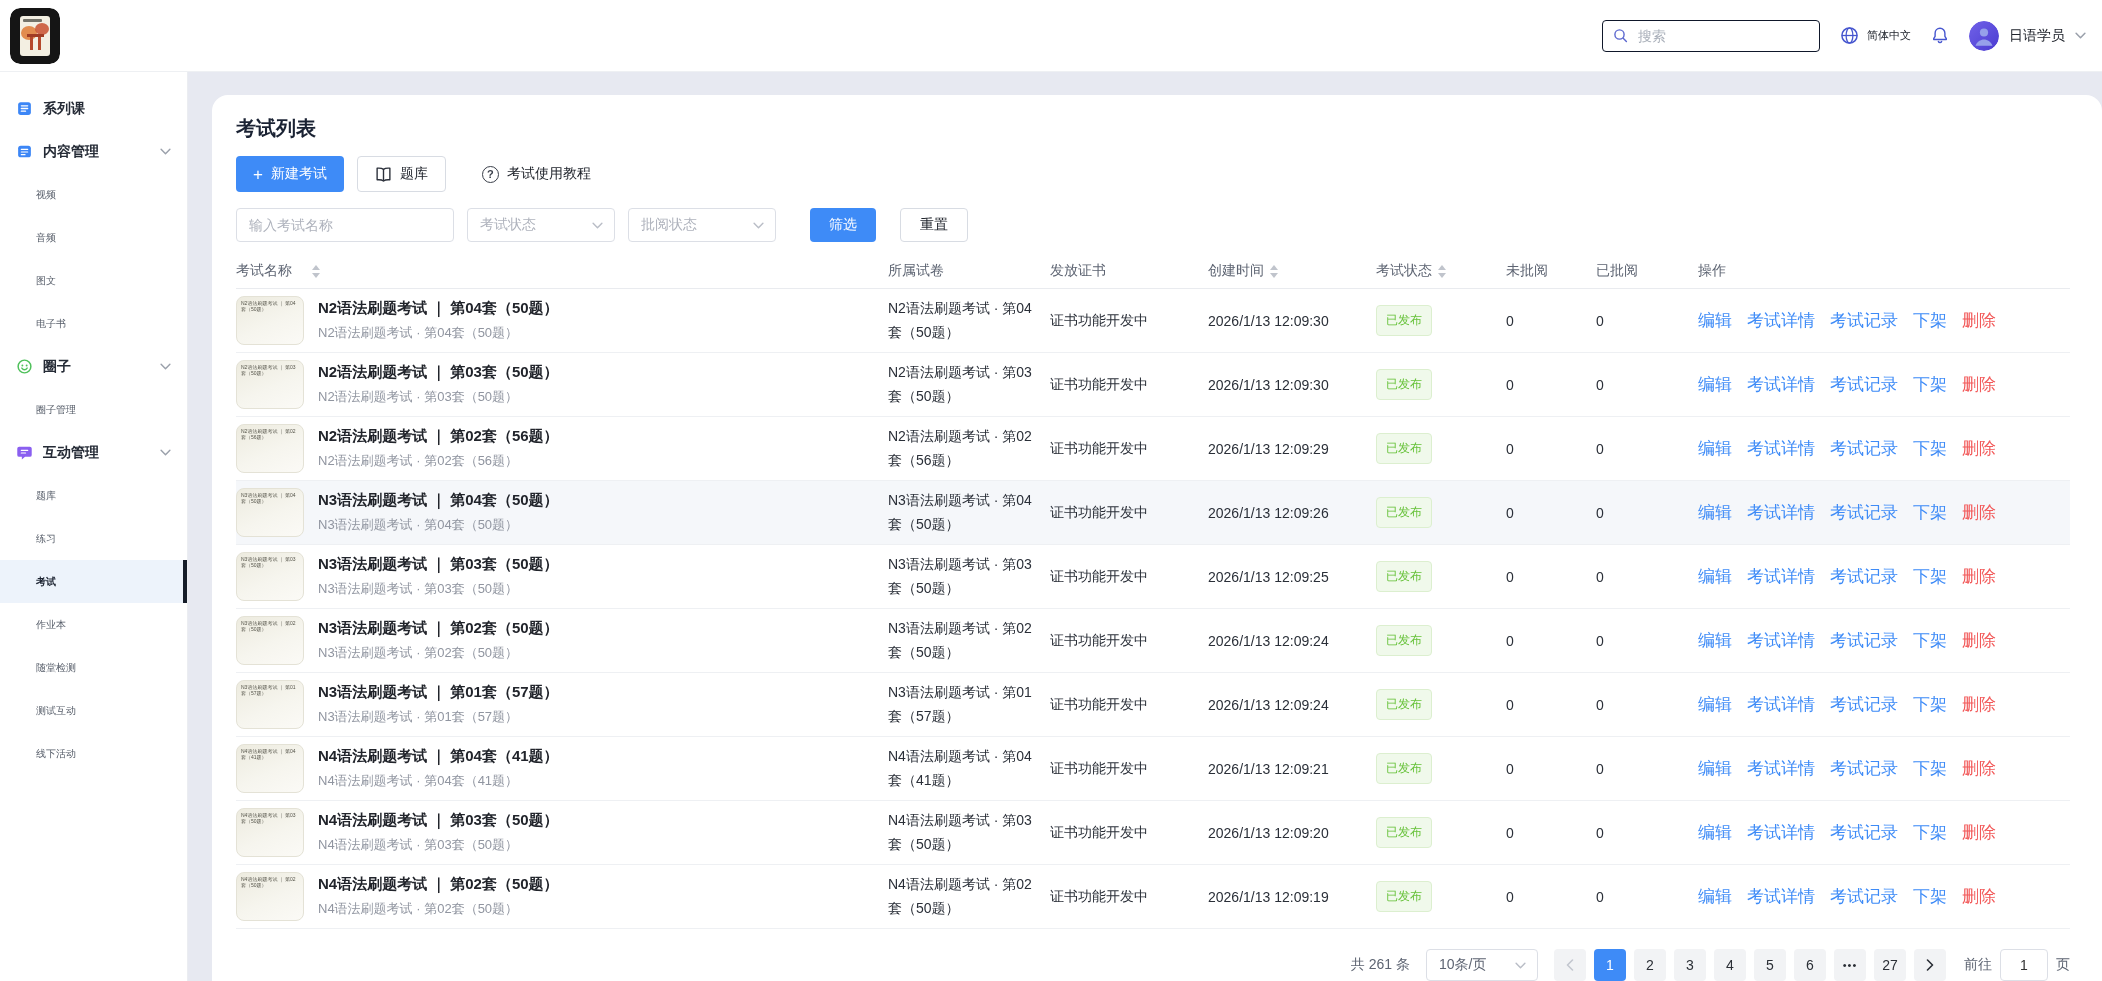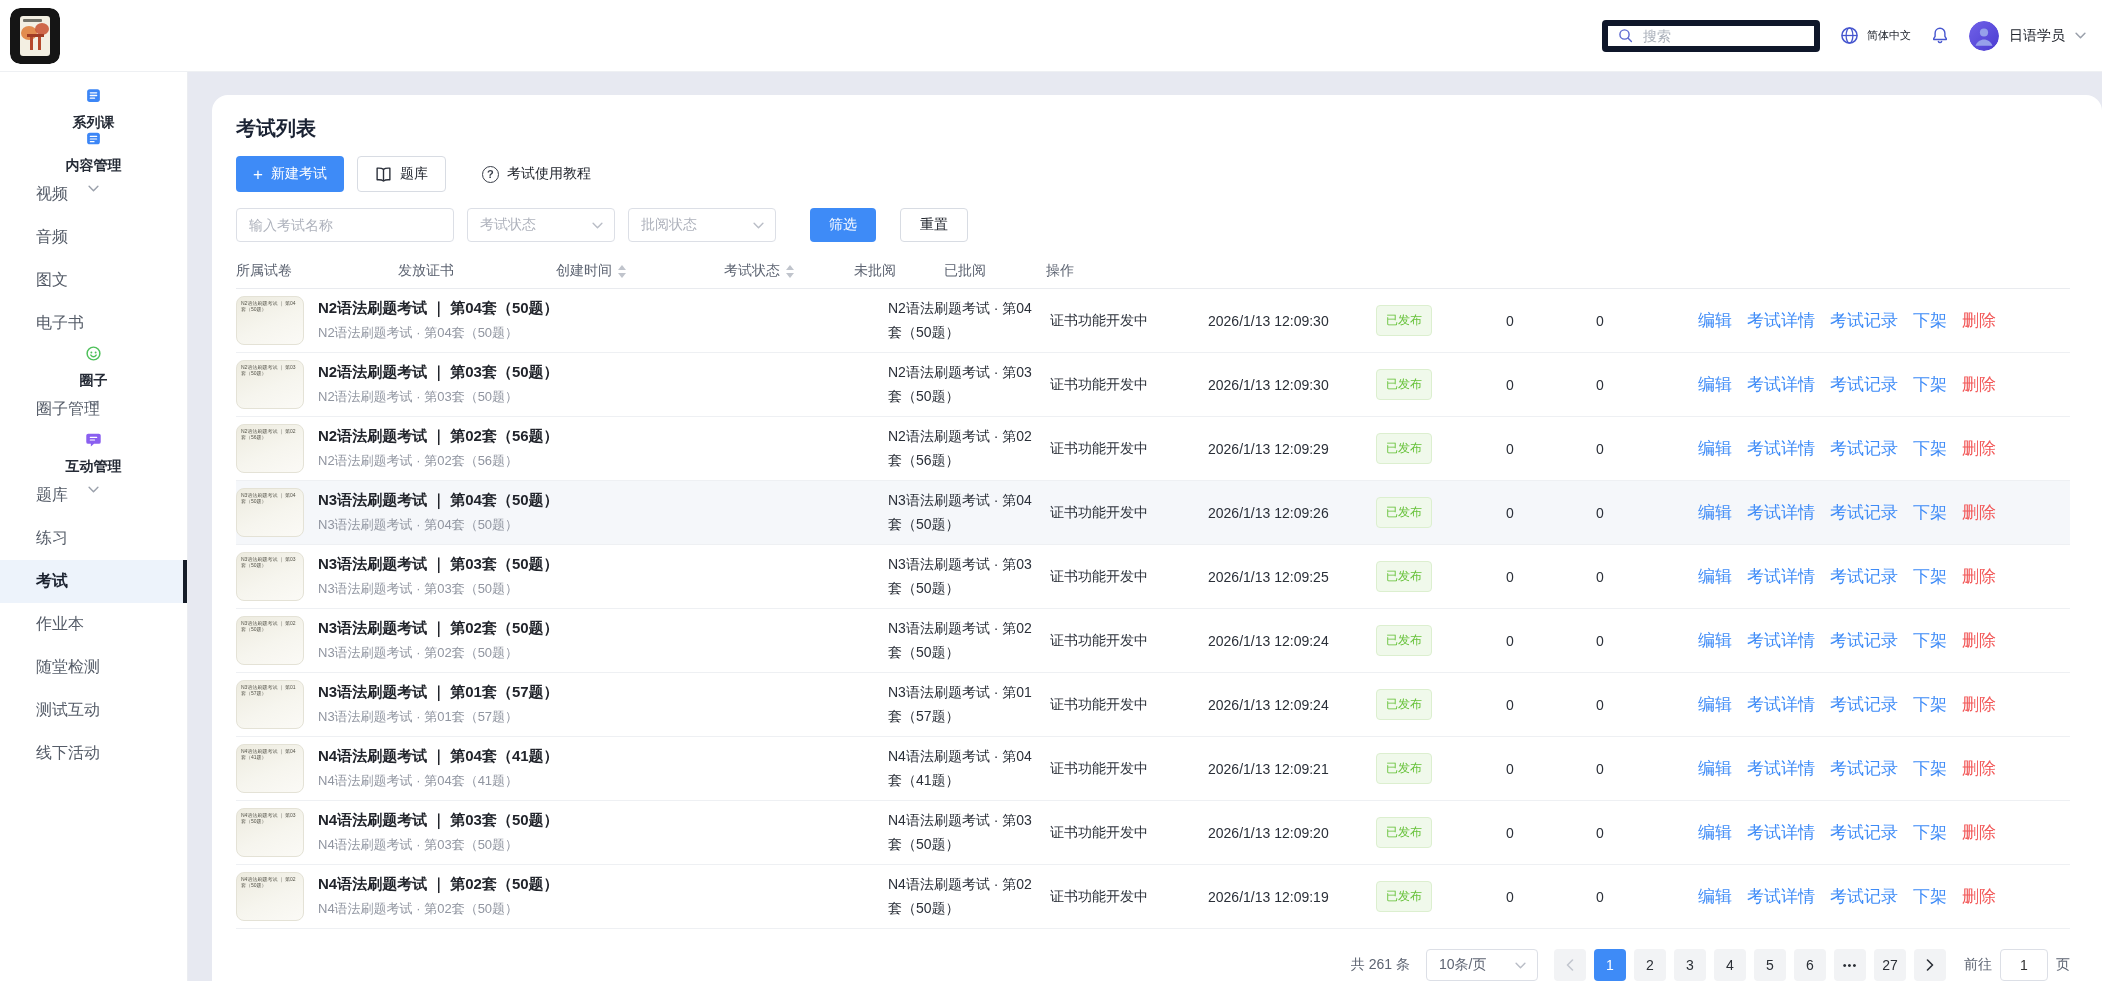--- a/index.html
+++ b/index.html
@@ -15,7 +15,7 @@
   .nav-item{font-size:15px;color:#2a2f3a;cursor:pointer;padding:9px 0;white-space:nowrap;}
   .nav-item.active{background:#f2f3f5;border-radius:6px;padding:9px 15px;font-weight:700;color:#15181f;}
   .nav-right{margin-left:auto;display:flex;align-items:center;gap:20px;}
-  .searchbox{display:flex;align-items:center;gap:8px;border:6px solid #0f172a;border-radius:4px;
+  .searchbox{display:flex;align-items:center;gap:8px;border:1px solid #0f172a;border-radius:4px;
              height:32px;padding:0 10px;width:218px;background:#fff;box-sizing:border-box;}
   .searchbox input{border:none;outline:none;flex:1;font-size:14px;color:#333;min-width:0;background:transparent;}
   .searchbox input::placeholder{color:#aab0ba;}

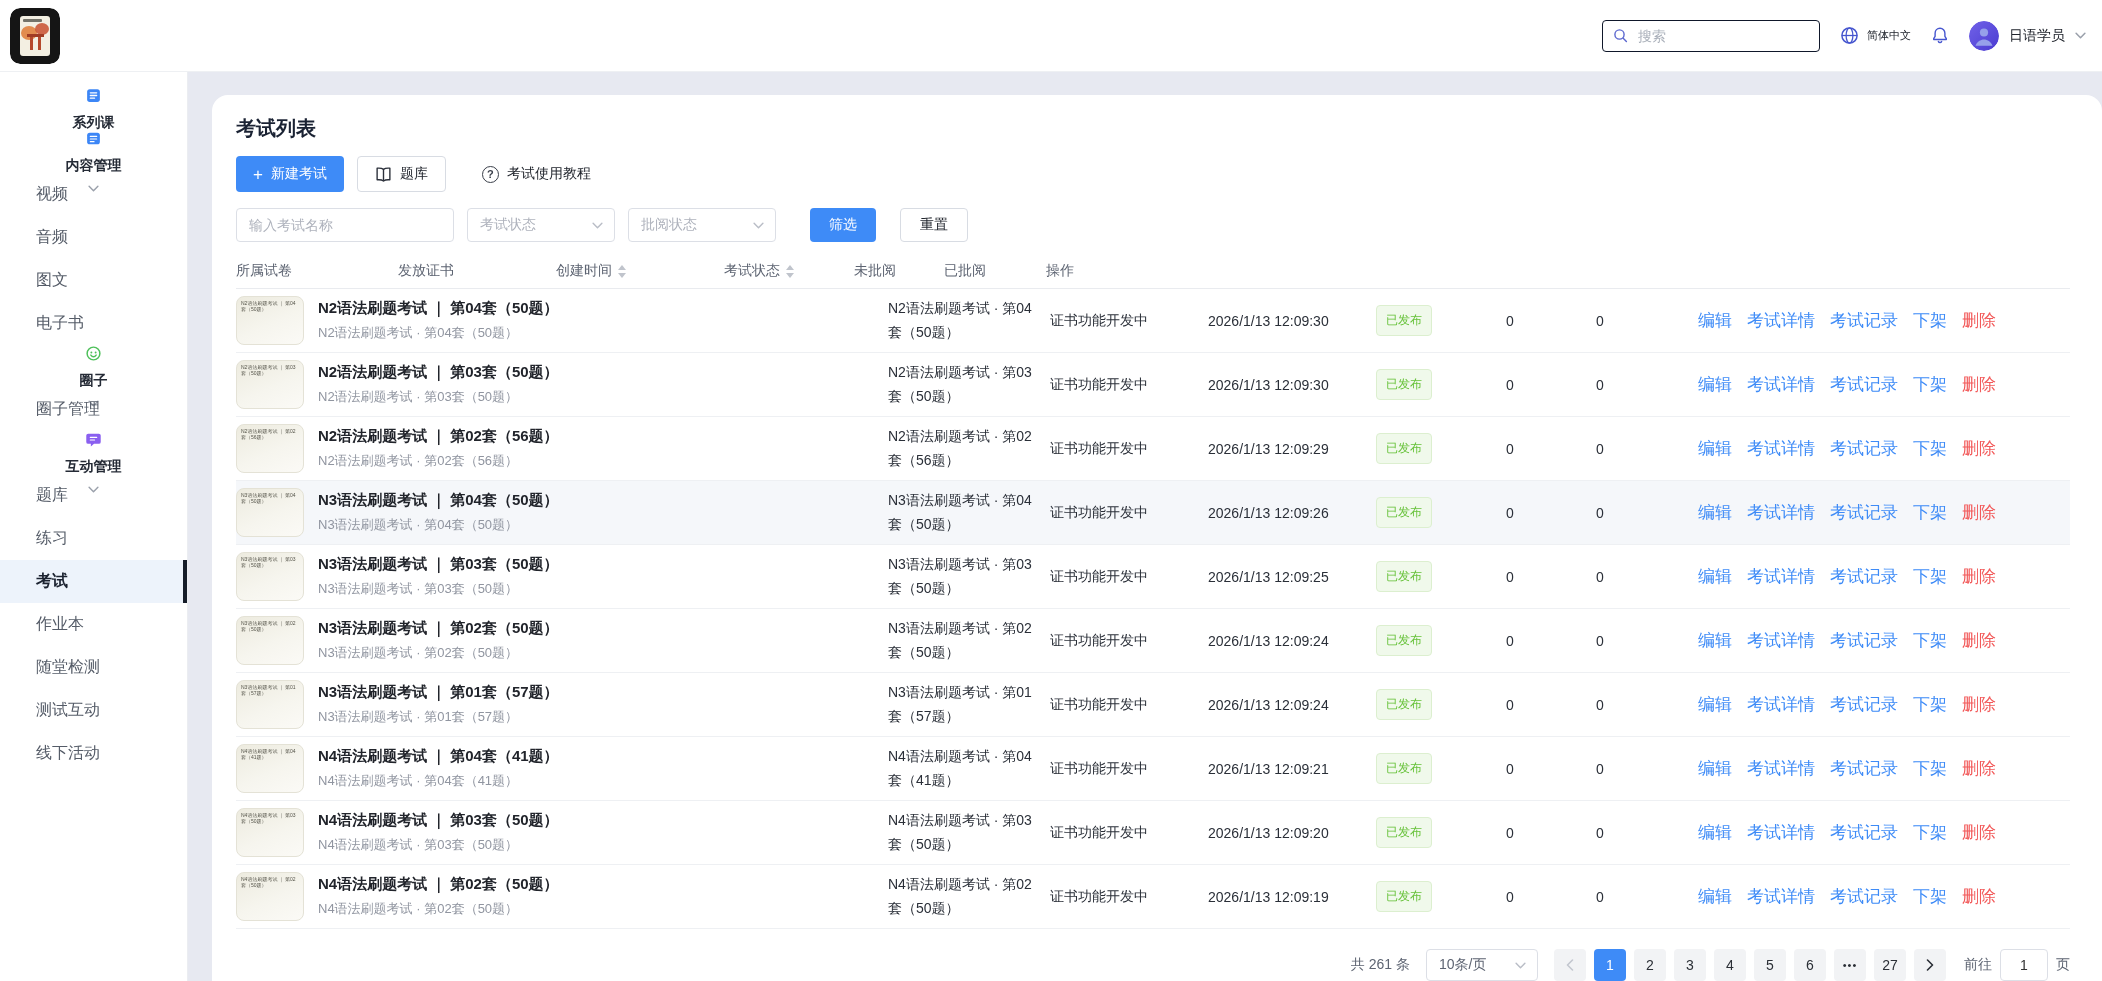--- a/index.html
+++ b/index.html
@@ -28,7 +28,7 @@
   .frame{flex:1;display:flex;min-height:0;}
   .sidebar{width:188px;min-width:188px;background:#fff;border-right:1px solid #ebedf1;
            padding-top:15px;box-sizing:border-box;}
-  .sb-top{height:43px;display:flex;align-items:center;padding:0 16px;gap:10px;cursor:pointer;flex-direction:column;}
+  .sb-top{height:43px;display:flex;align-items:center;padding:0 16px;gap:10px;cursor:pointer;}
   .sb-icon{display:flex;align-items:center;}
   .sb-label{font-size:14px;font-weight:600;color:#252b36;flex:1;}
   .sb-chev{display:flex;align-items:center;}

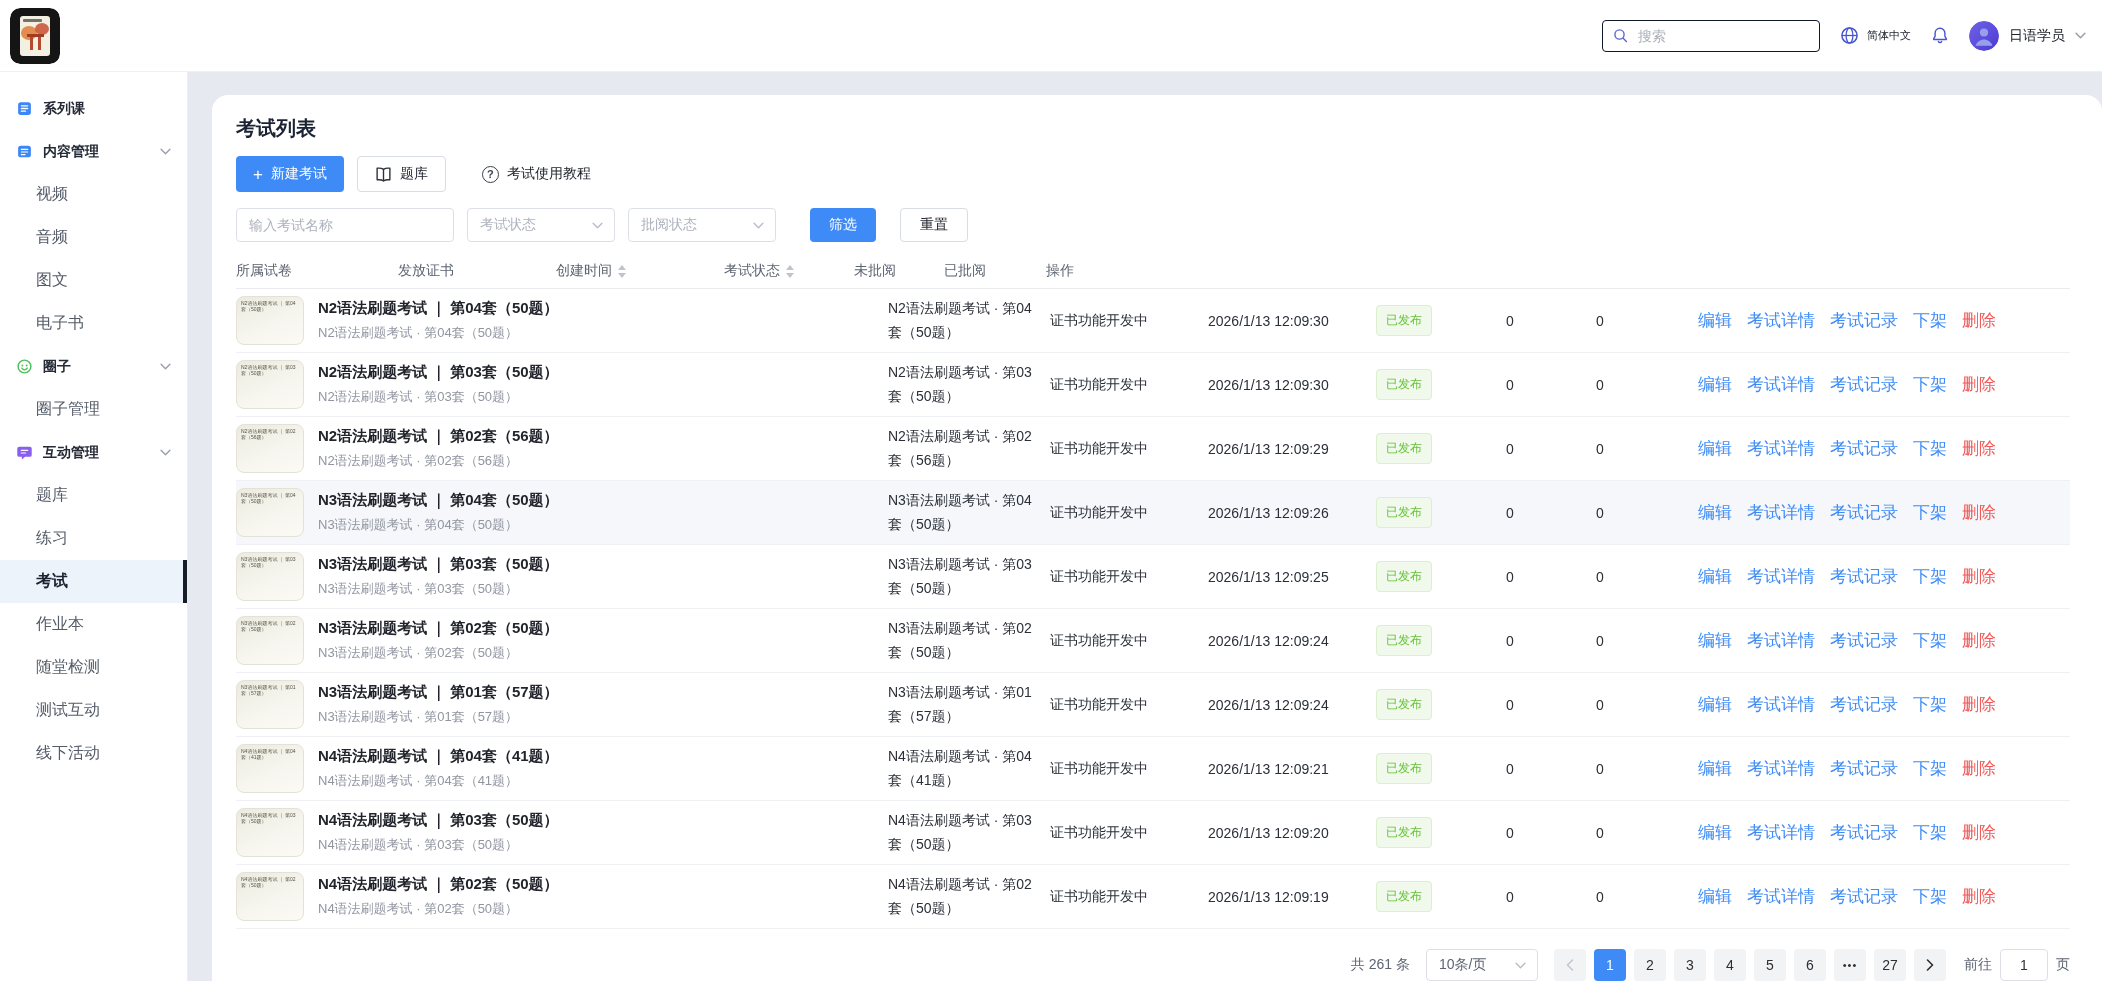--- a/index.html
+++ b/index.html
@@ -32,7 +32,7 @@
   .sb-icon{display:flex;align-items:center;}
   .sb-label{font-size:14px;font-weight:600;color:#252b36;flex:1;}
   .sb-chev{display:flex;align-items:center;}
-  .sb-sub{height:43px;display:flex;align-items:center;padding-left:36px;font-size:16px;
+  .sb-sub{height:43px;display:flex;align-items:center;padding-left:36px;font-size:10px;
           color:#555c68;cursor:pointer;position:relative;}
   .sb-sub.active{background:#edf3fb;color:#1b2230;font-weight:700;}
   .sb-sub.active::after{content:"";position:absolute;right:0;top:0;width:4px;height:100%;background:#161d29;}

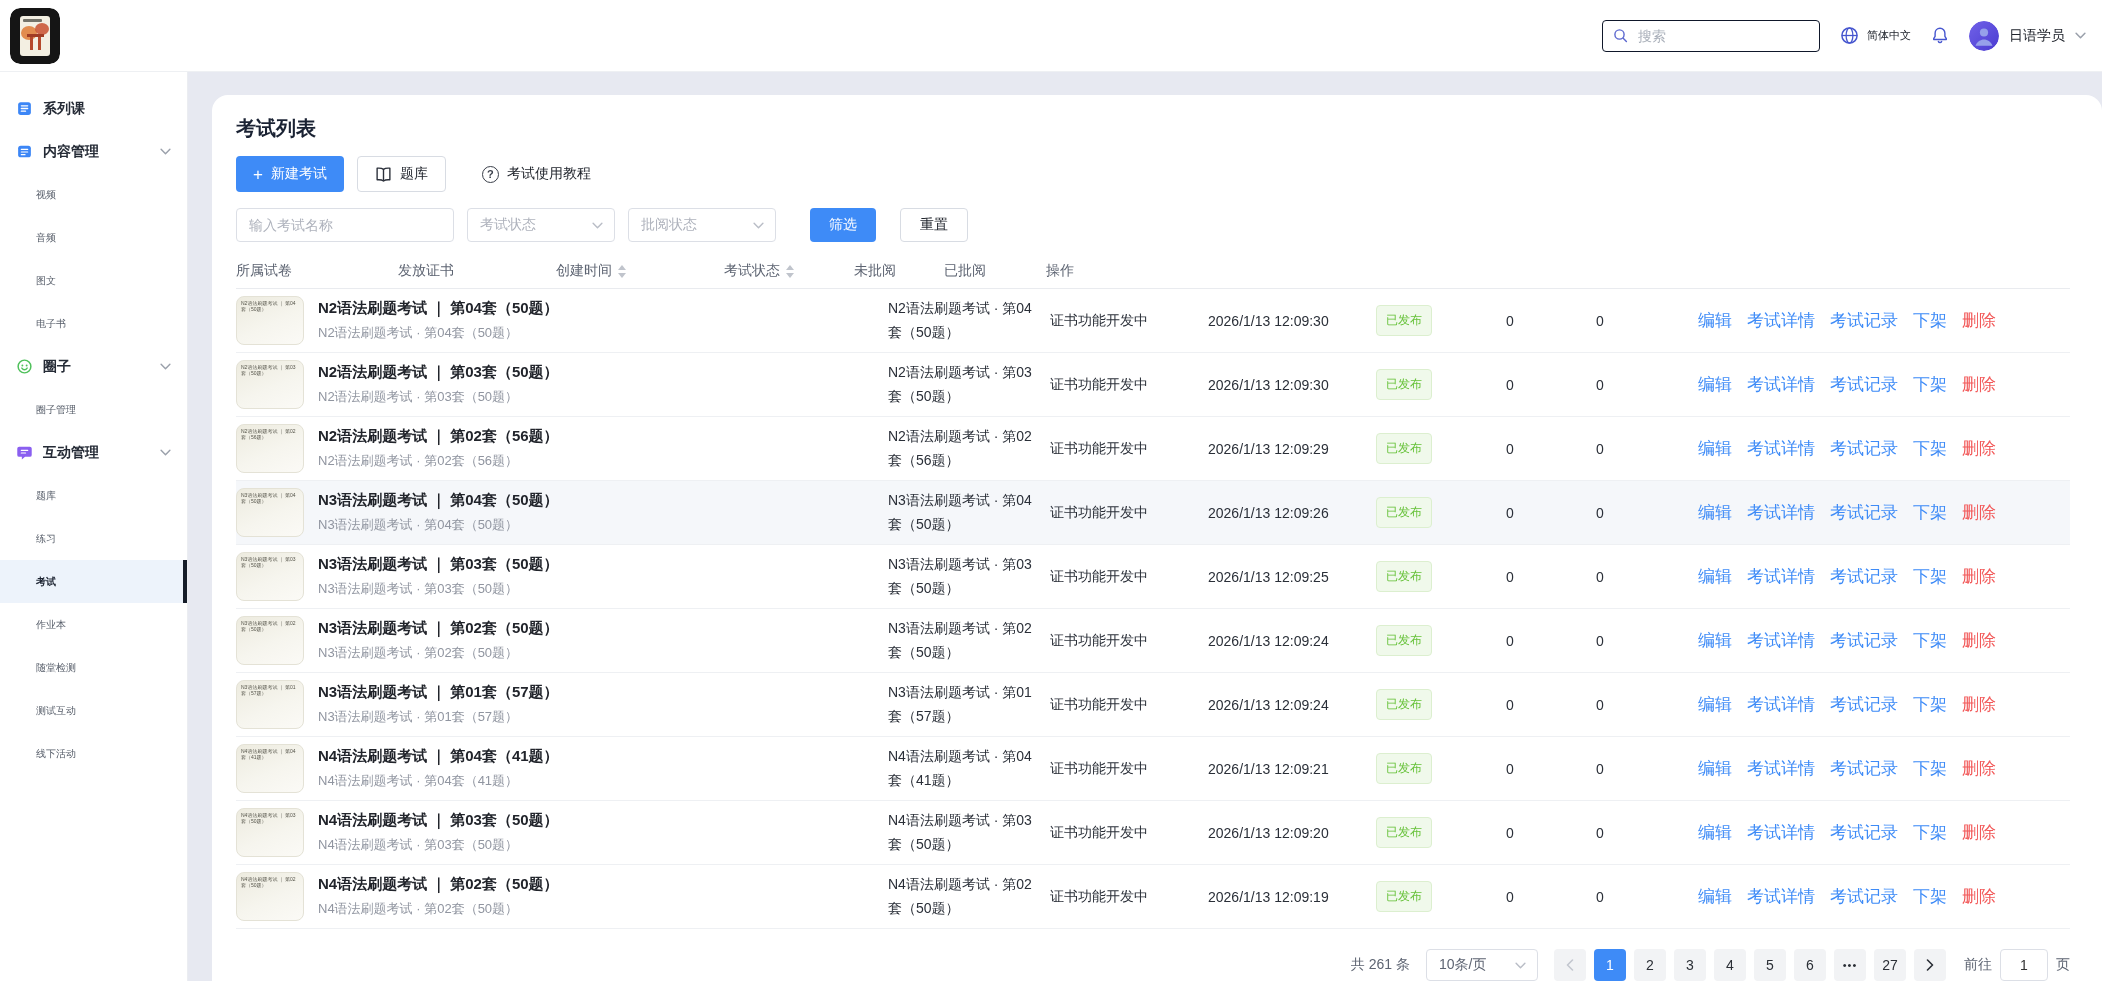--- a/index.html
+++ b/index.html
@@ -336,6 +336,13 @@
 
         <div class="table">
           <div class="thead">
+              <div class="th col-name">
+                <span class="th-label">考试名称</span>
+                <span class="caret">
+                  <i class="up"></i>
+                  <i class="down"></i>
+                </span>
+              </div>
               <div class="th col-paper">
                 <span class="th-label">所属试卷</span>
               </div>

